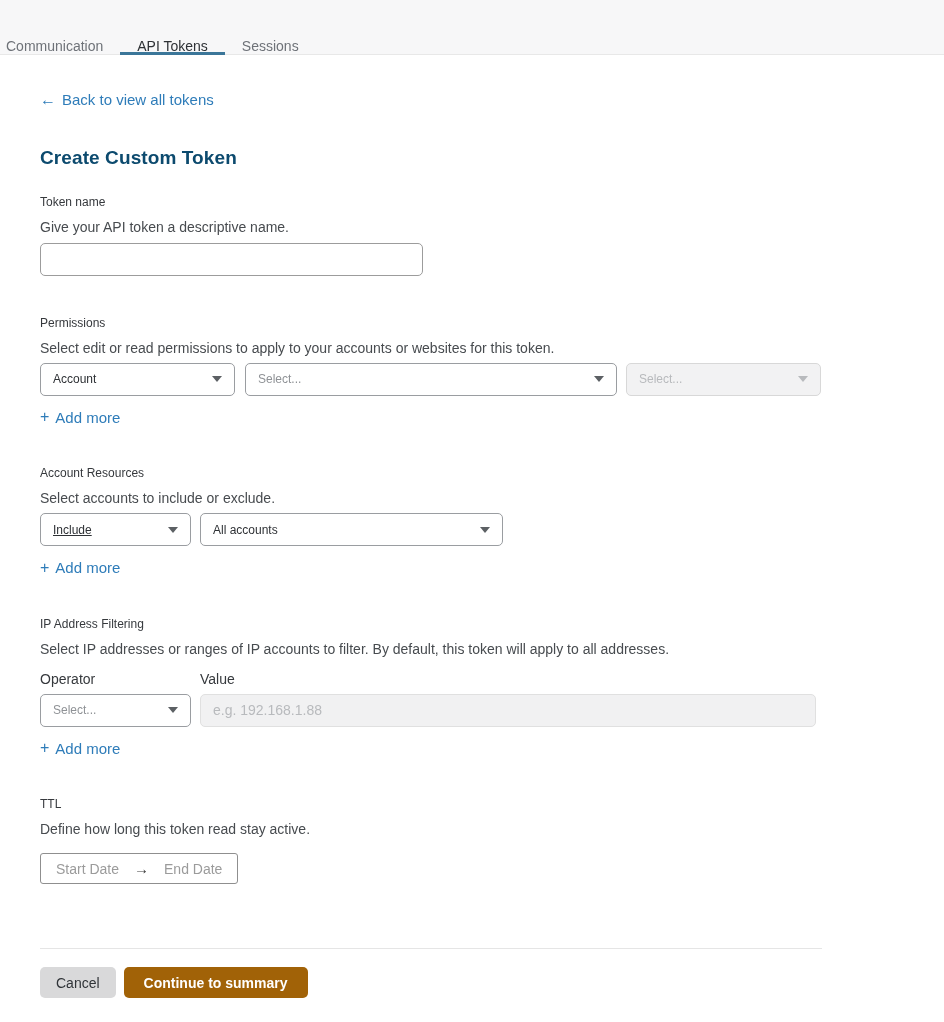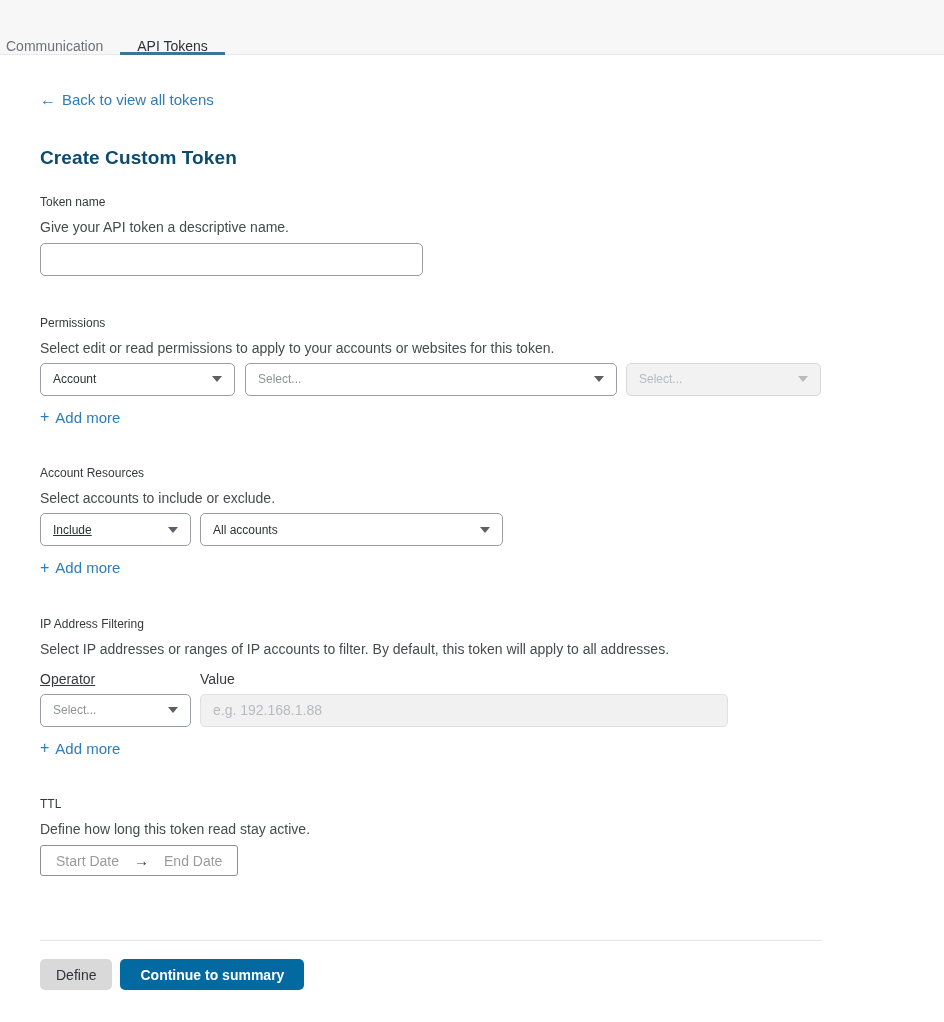--- a/index.html
+++ b/index.html
@@ -232,6 +232,9 @@
     <span>API Tokens</span>
     <span class="tab-underline"></span>
   </div>
+  <div class="tab">
+    <span>Sessions</span>
+  </div>
 </header>
 
 <main class="content">

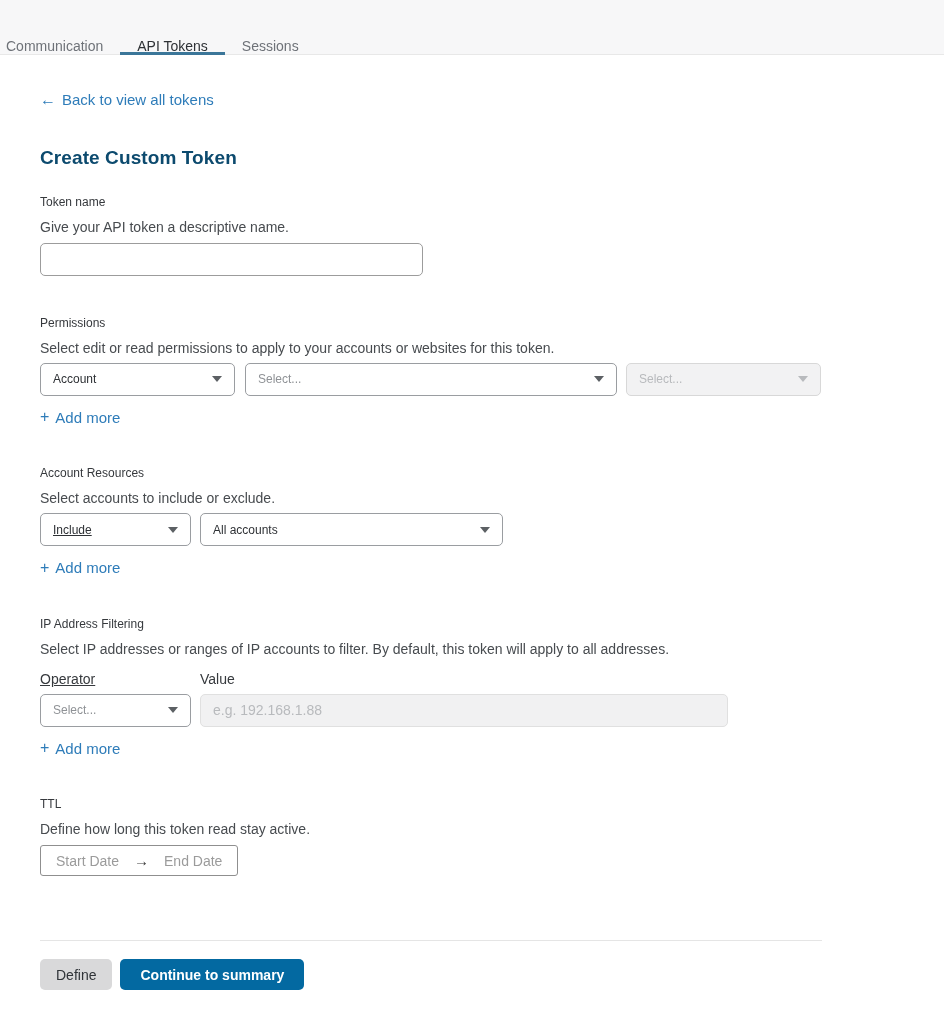--- a/index.html
+++ b/index.html
@@ -158,7 +158,7 @@
     font-size: 14px;
     color: #36393d;
   }
-  .field-labels .op-label { width: 160px; flex: none; text-decoration: underline; }
+  .field-labels .op-label { width: 160px; flex: none; }
 
   
   .w-scope   { width: 195px; flex: none; }

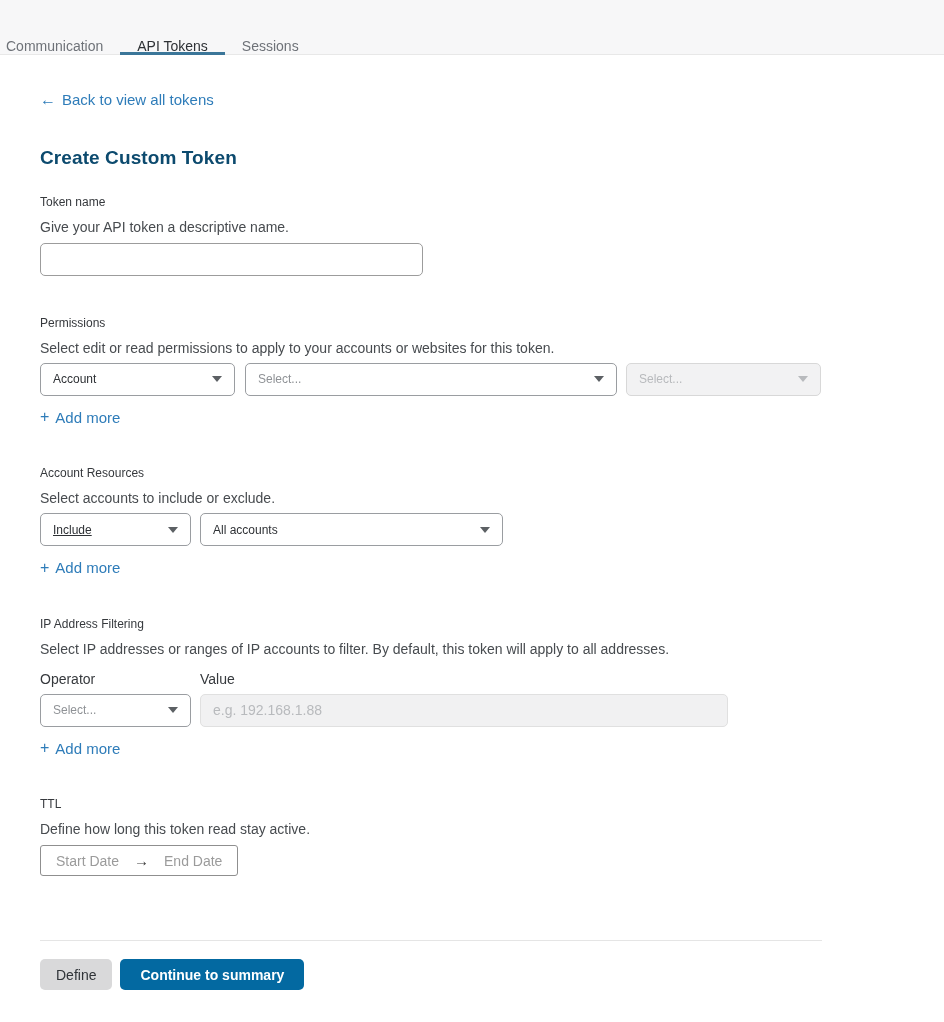--- a/index.html
+++ b/index.html
@@ -167,7 +167,7 @@
   .w-mode    { width: 151px; flex: none; text-decoration: underline; }
   .w-accts   { width: 303px; flex: none; margin-left: 9px; }
   .w-op      { width: 151px; flex: none; }
-  .w-ipvalue { width: 528px; flex: none; margin-left: 9px; }
+  .w-ipvalue { width: 616px; flex: none; margin-left: 9px; }
 
   
   .ttl-range {

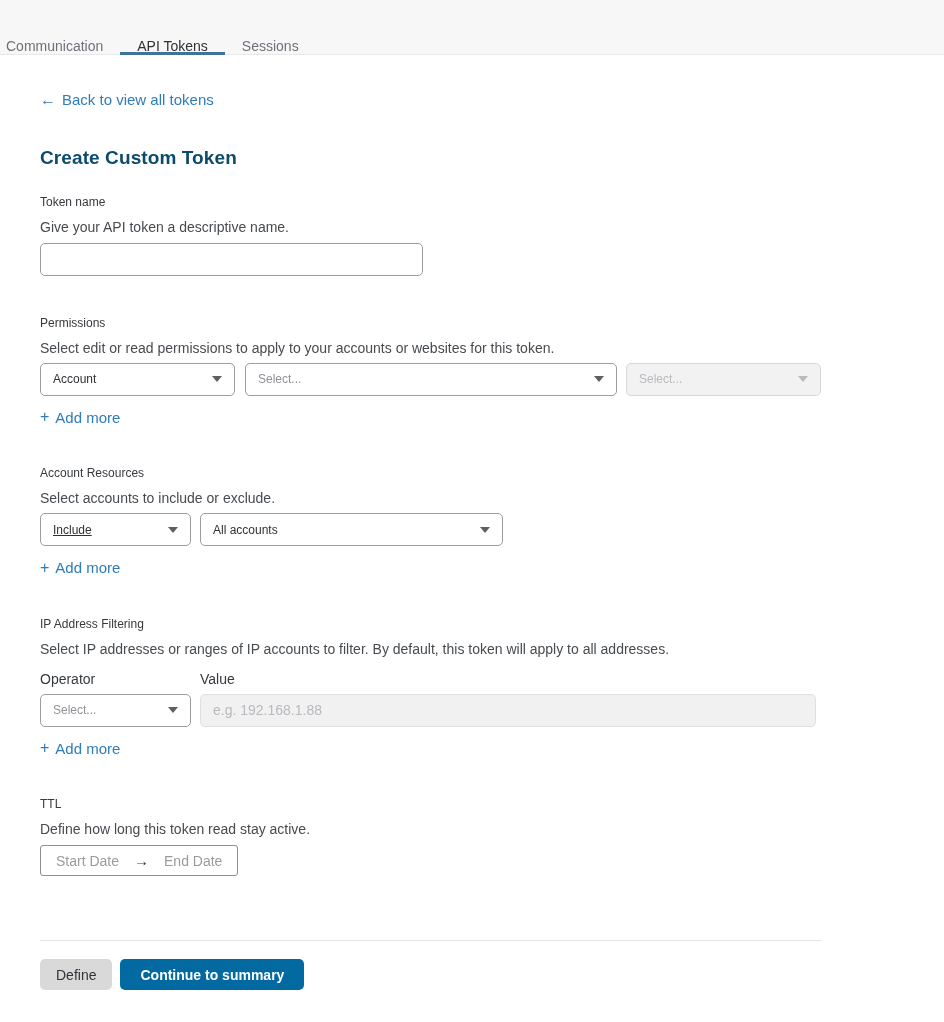--- a/index.html
+++ b/index.html
@@ -171,7 +171,7 @@
 
   
   .ttl-range {
-    margin-top: 8px;
+    margin-top: 16px;
     display: inline-flex;
     align-items: center;
     gap: 15px;

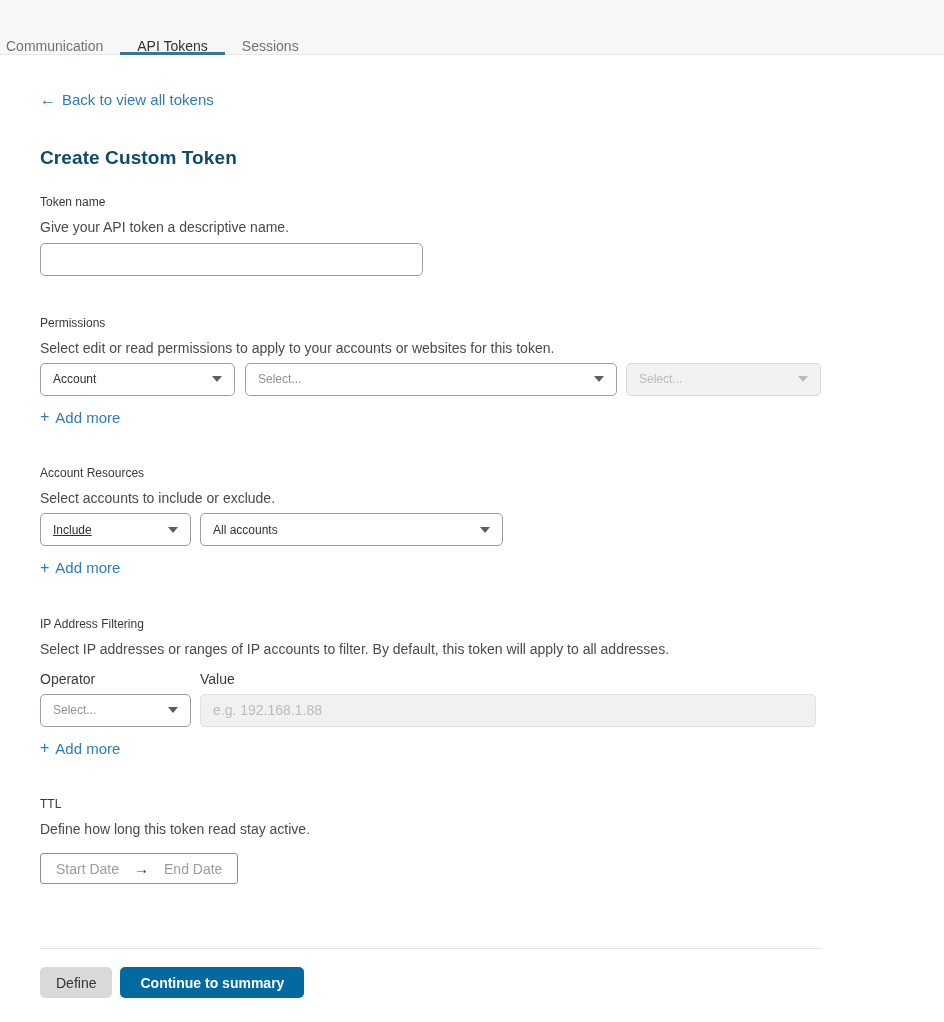--- a/index.html
+++ b/index.html
@@ -332,7 +332,7 @@
   
   <hr class="footer-divider">
   <div class="footer-actions">
-    <button class="btn btn-cancel">Define</button>
+    <button class="btn btn-cancel">Cancel</button>
     <button class="btn btn-primary">Continue to summary</button>
   </div>
 

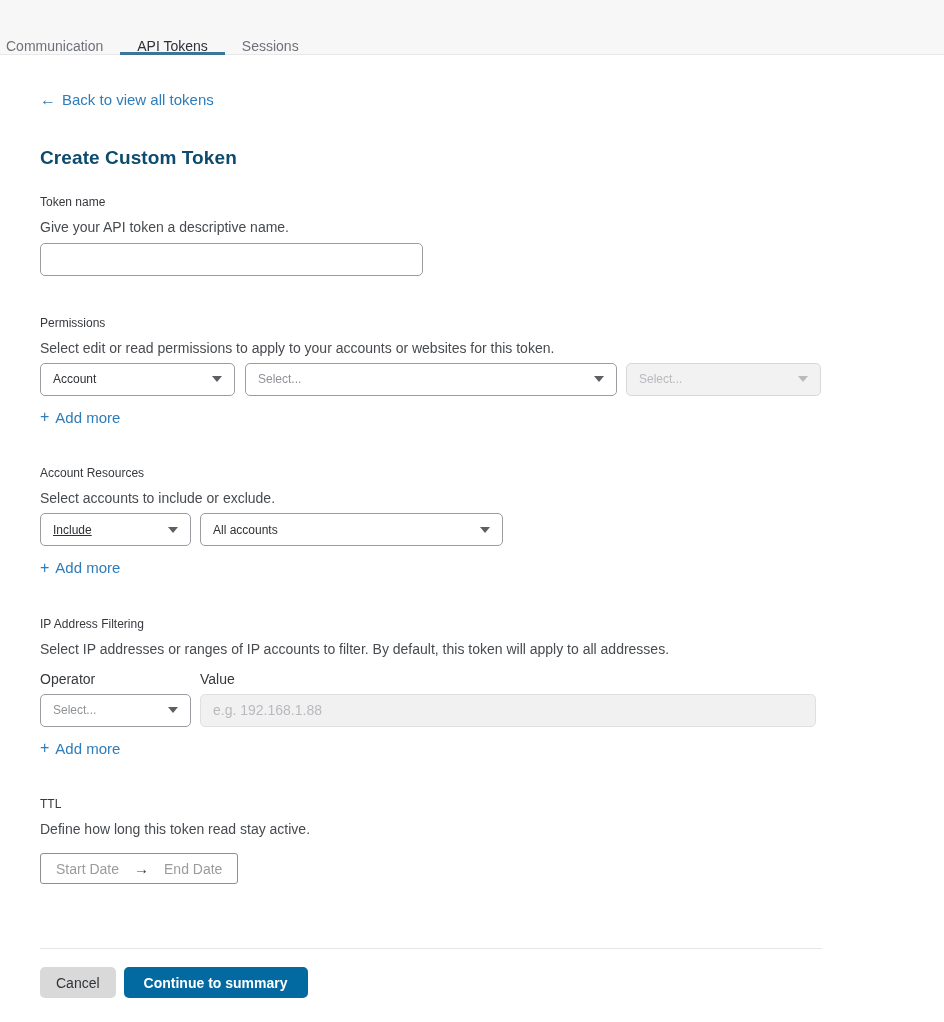--- a/index.html
+++ b/index.html
@@ -215,7 +215,7 @@
     padding: 0 16px;
   }
   .btn-primary {
-    background: #0369a1;
+    background: #a16207;
     color: #ffffff;
     font-weight: 600;
     padding: 0 20px;

